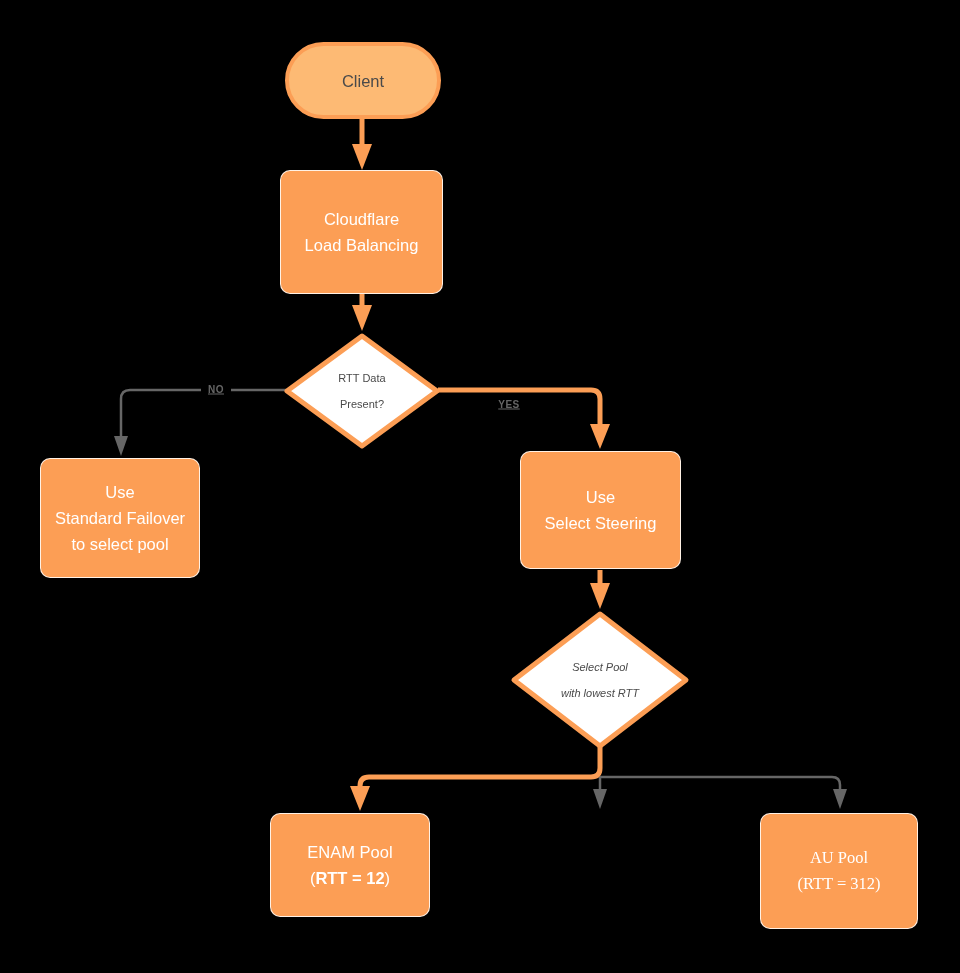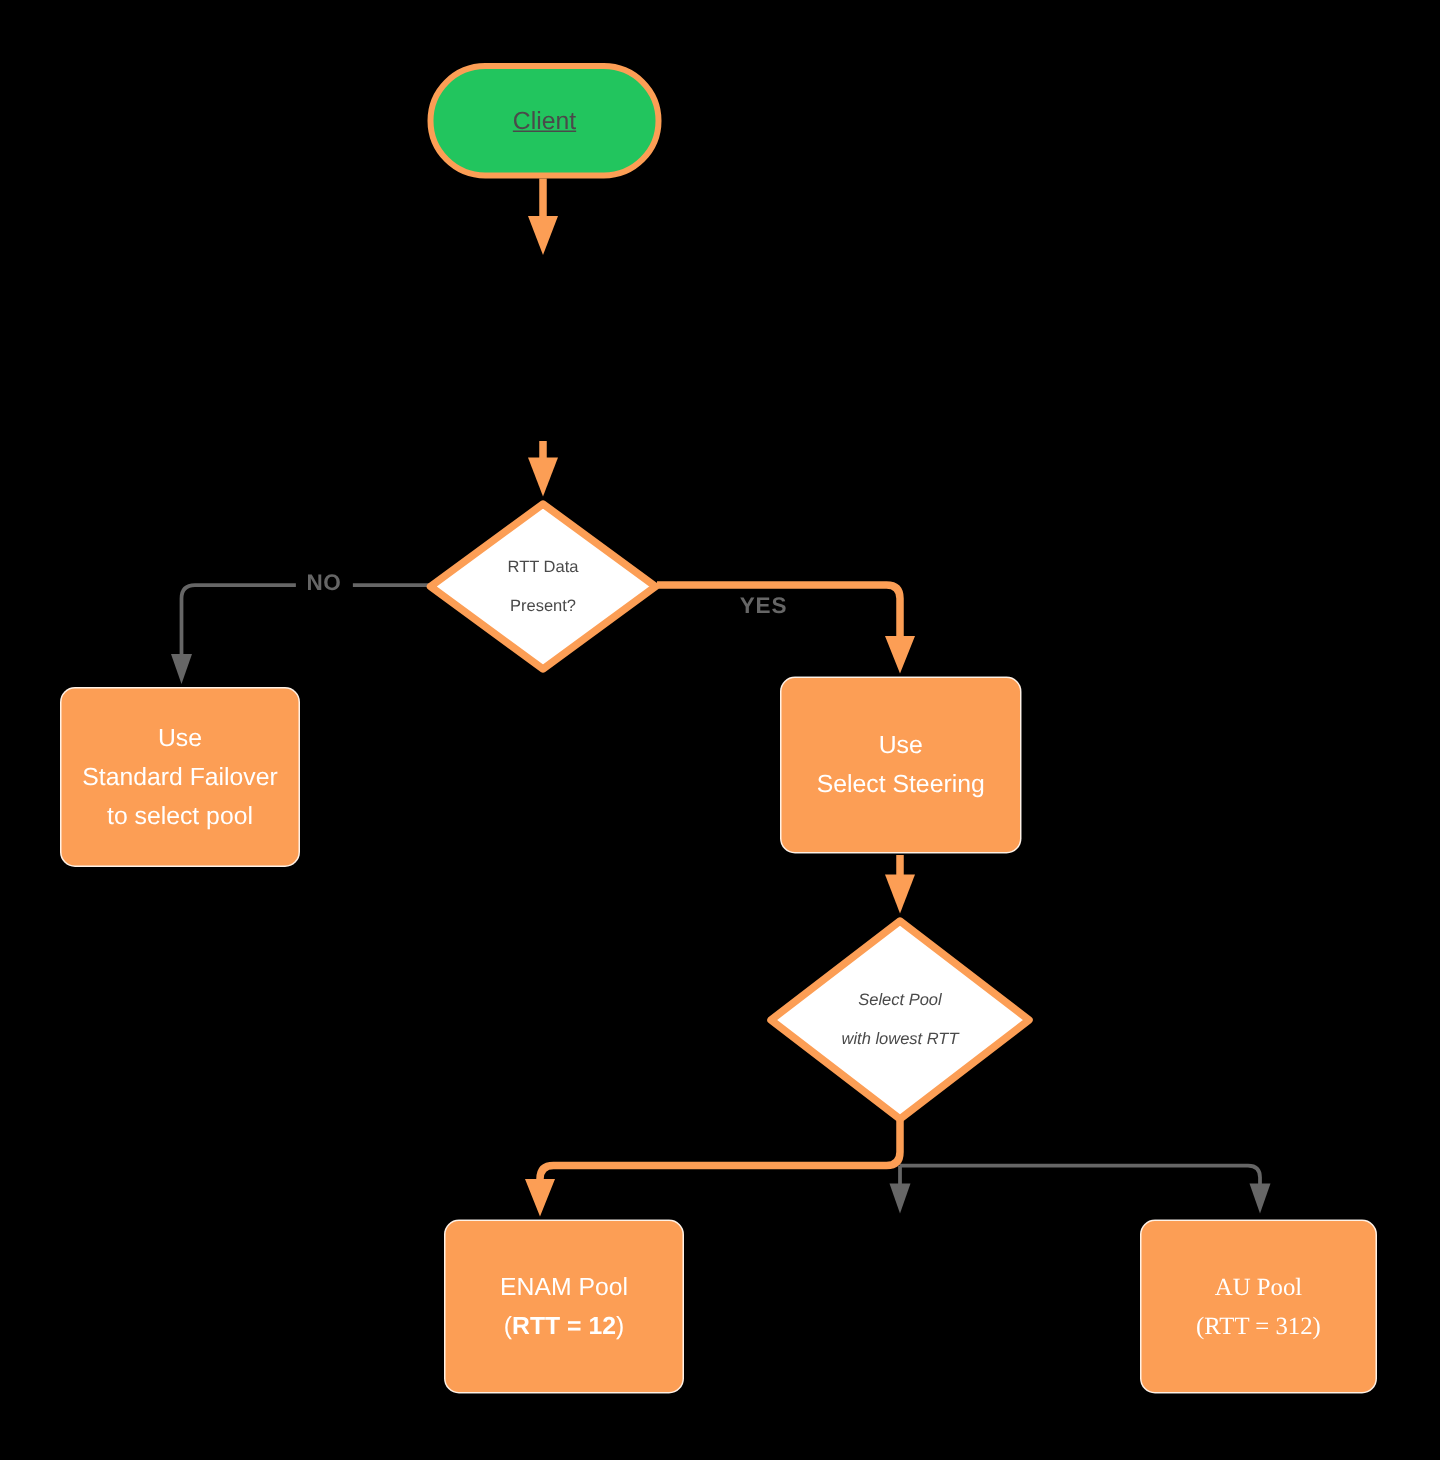--- a/index.html
+++ b/index.html
@@ -21,7 +21,7 @@
   .diamond{fill:#ffffff;stroke:var(--orange);stroke-width:5;stroke-linejoin:round;}
   .node{position:absolute;display:flex;flex-direction:column;align-items:center;justify-content:center;
         text-align:center;font-size:16.5px;line-height:26px;box-sizing:border-box;}
-  .stadium{background:#22c55e;border:4.5px solid var(--orange);border-radius:42px;color:var(--dark-text);text-decoration:underline;}
+  .stadium{background:#fdba74;border:4.5px solid var(--orange);border-radius:42px;color:var(--dark-text);}
   .process{background:var(--orange);border:1.5px solid rgba(255,255,255,0.85);border-radius:10px;color:var(--white-text);}
   .diamond-label{position:absolute;transform:translate(-50%,-50%);text-align:center;color:var(--dark-text);
         font-size:11px;line-height:26px;white-space:nowrap;}

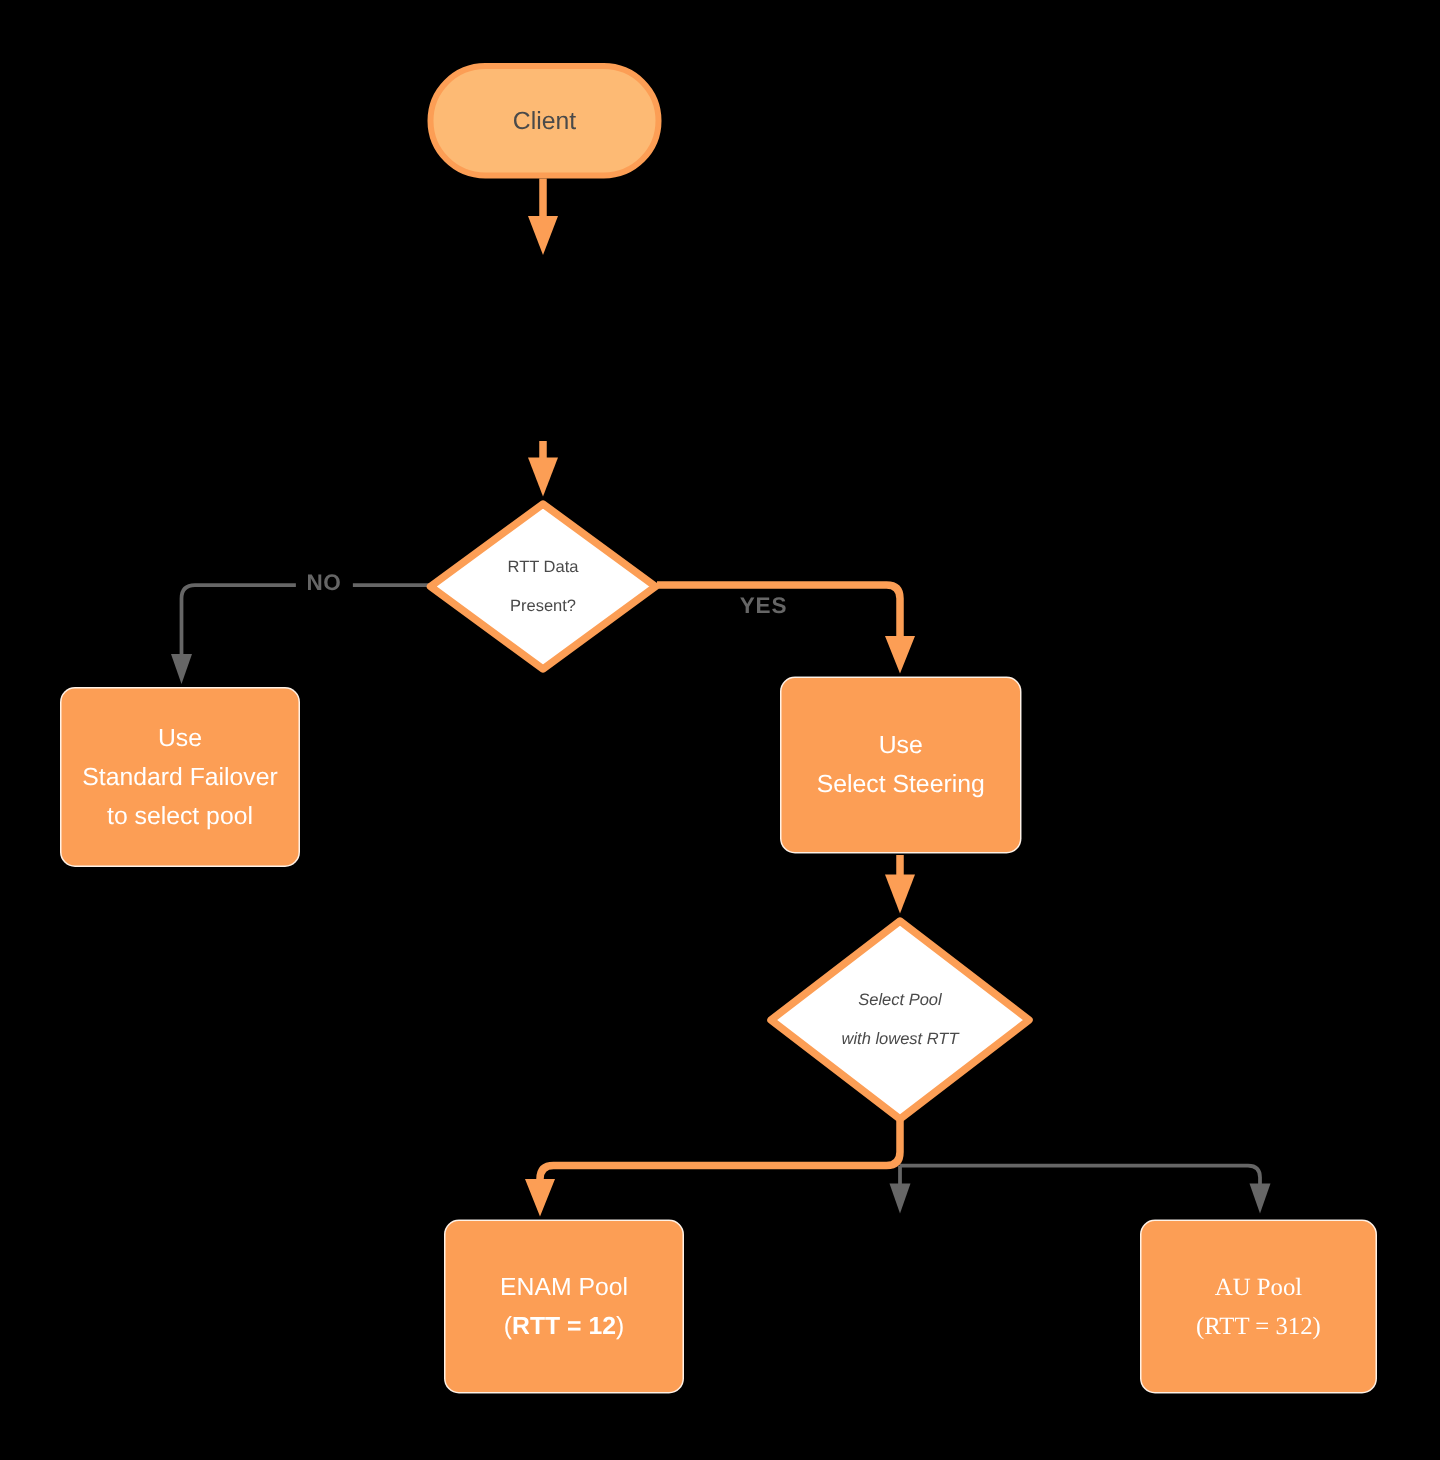--- a/index.html
+++ b/index.html
@@ -68,6 +68,10 @@
     <div>Client</div>
   </div>
 
+  <div class="node process" style="left:280px;top:170px;width:163px;height:124px;">
+    <div>Cloudflare</div>
+    <div>Load Balancing</div>
+  </div>
 
   <div class="diamond-label" style="left:362px;top:391px;">
     <div>RTT Data</div>

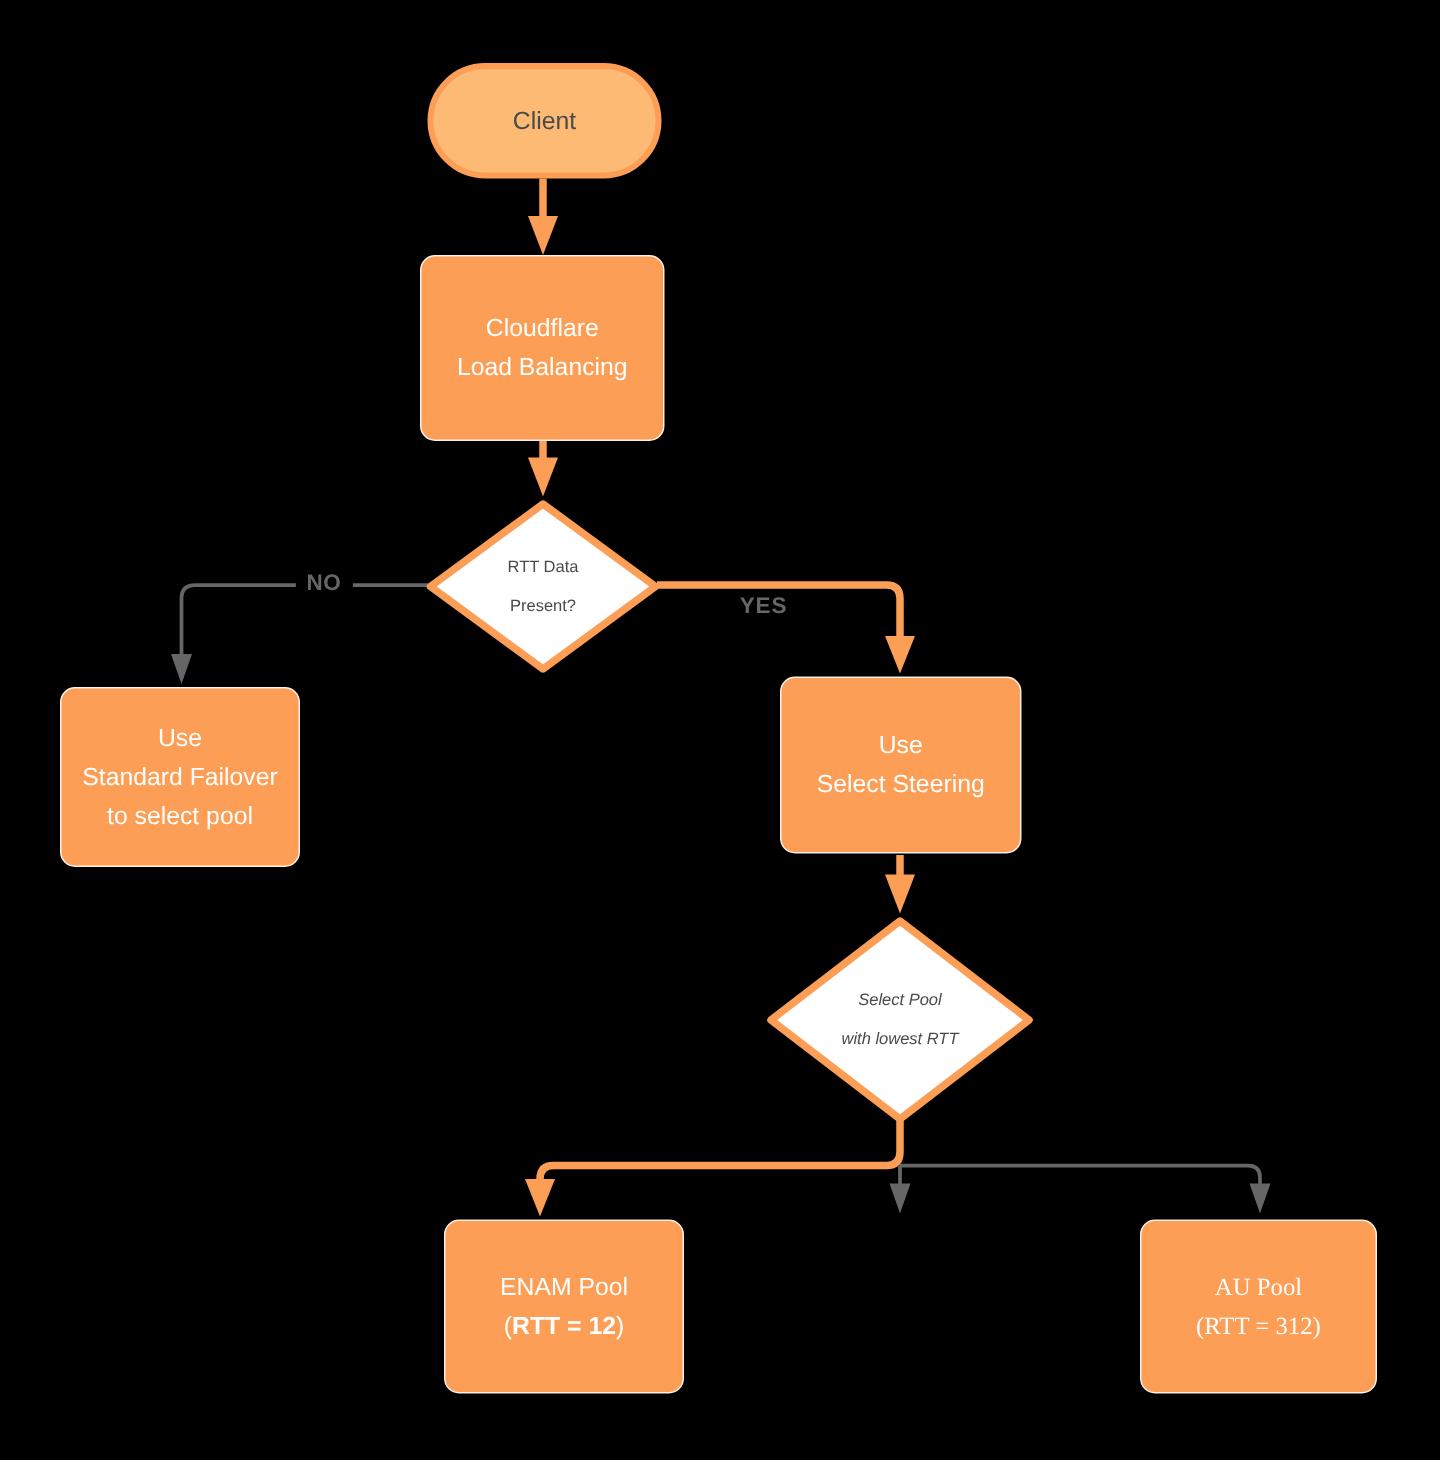--- a/index.html
+++ b/index.html
@@ -26,7 +26,7 @@
   .diamond-label{position:absolute;transform:translate(-50%,-50%);text-align:center;color:var(--dark-text);
         font-size:11px;line-height:26px;white-space:nowrap;}
   .edge-label{position:absolute;transform:translate(-50%,-50%);background:var(--background);
-        color:var(--gray-line);font-weight:bold;font-size:15px;letter-spacing:0.5px;padding:1px 7px;}
+        color:var(--gray-line);font-weight:bold;font-size:10px;letter-spacing:0.5px;padding:1px 7px;text-decoration:underline;}
   .bold{font-weight:bold;margin-top:24px;}
 </style>
 </head>

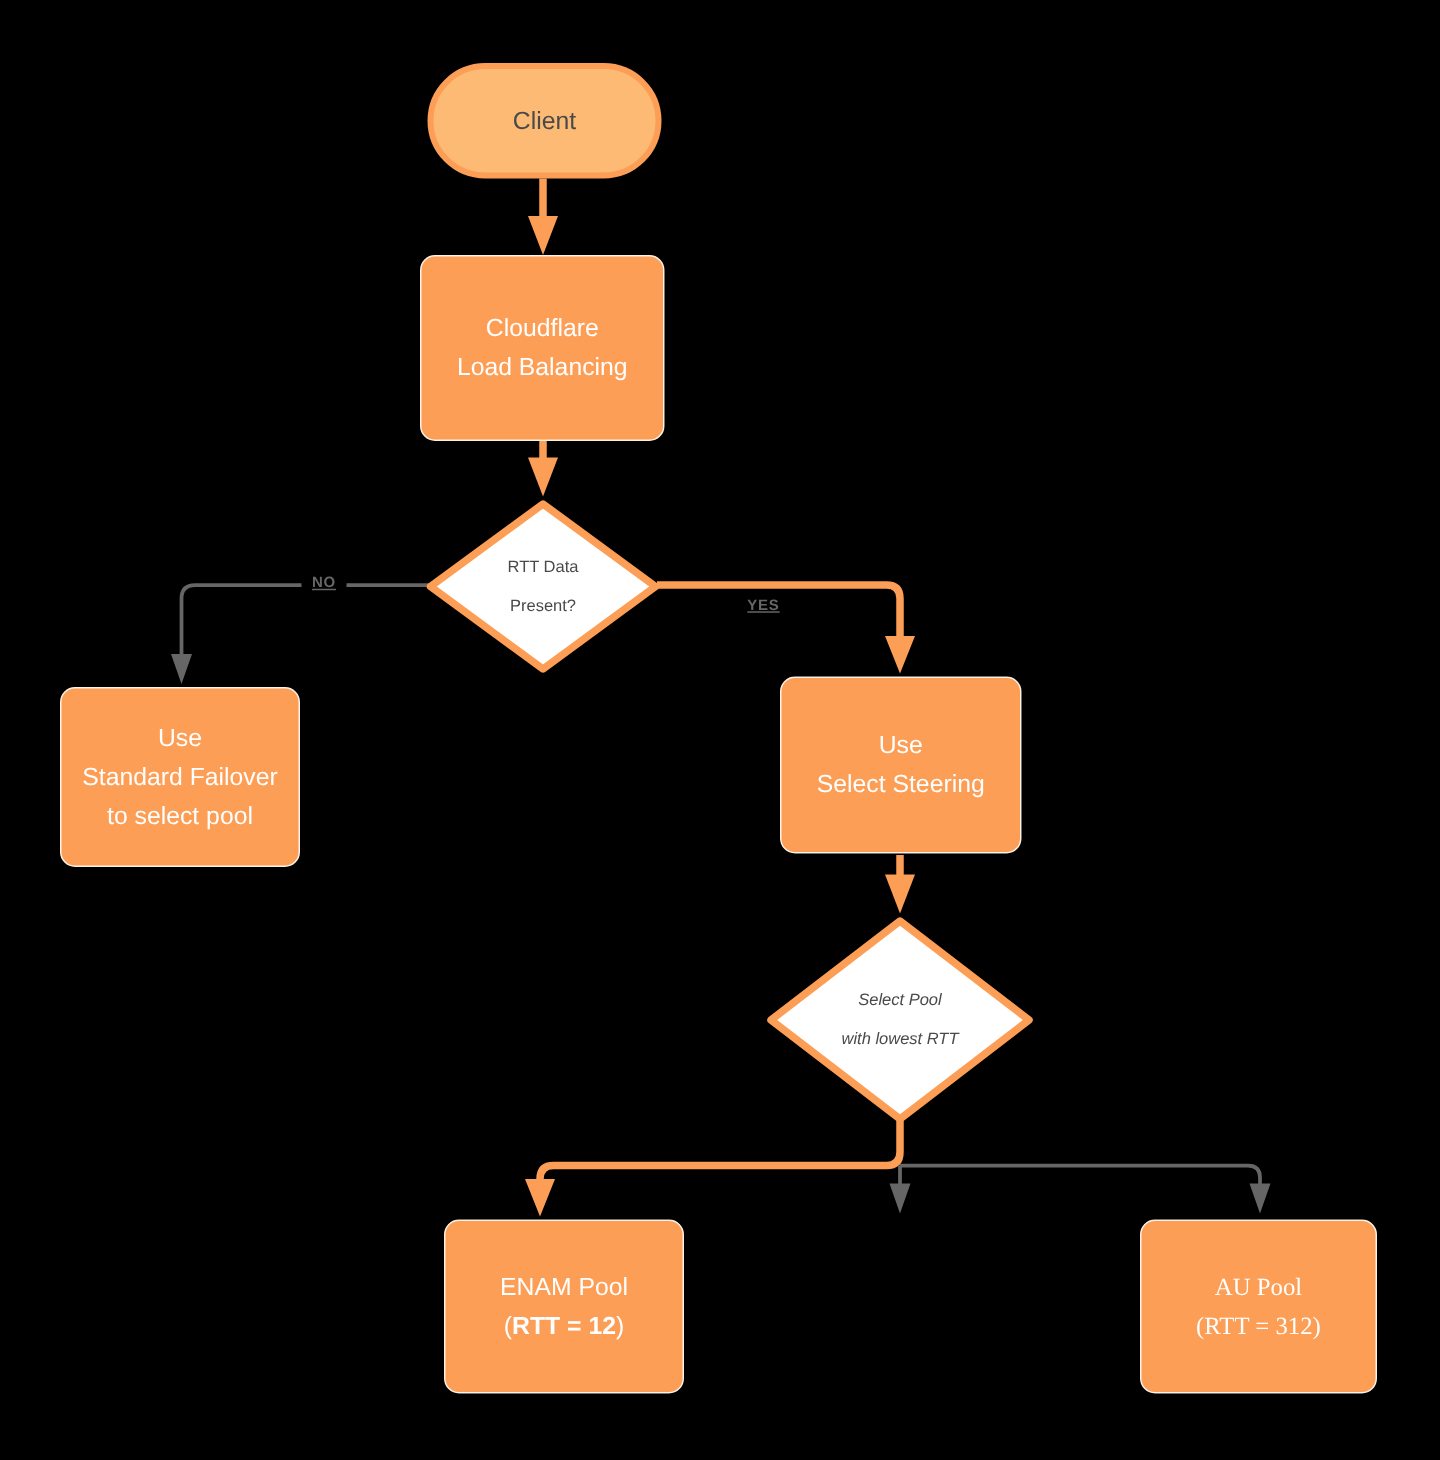--- a/index.html
+++ b/index.html
@@ -97,7 +97,7 @@
     <div>with lowest RTT</div>
   </div>
 
-  <div class="node process" style="left:296px;top:813px;width:160px;height:116px;">
+  <div class="node process" style="left:270px;top:813px;width:160px;height:104px;">
     <div>ENAM Pool</div>
     <div>
       <span>(</span><span class="bold">RTT = 12</span><span>)</span>

